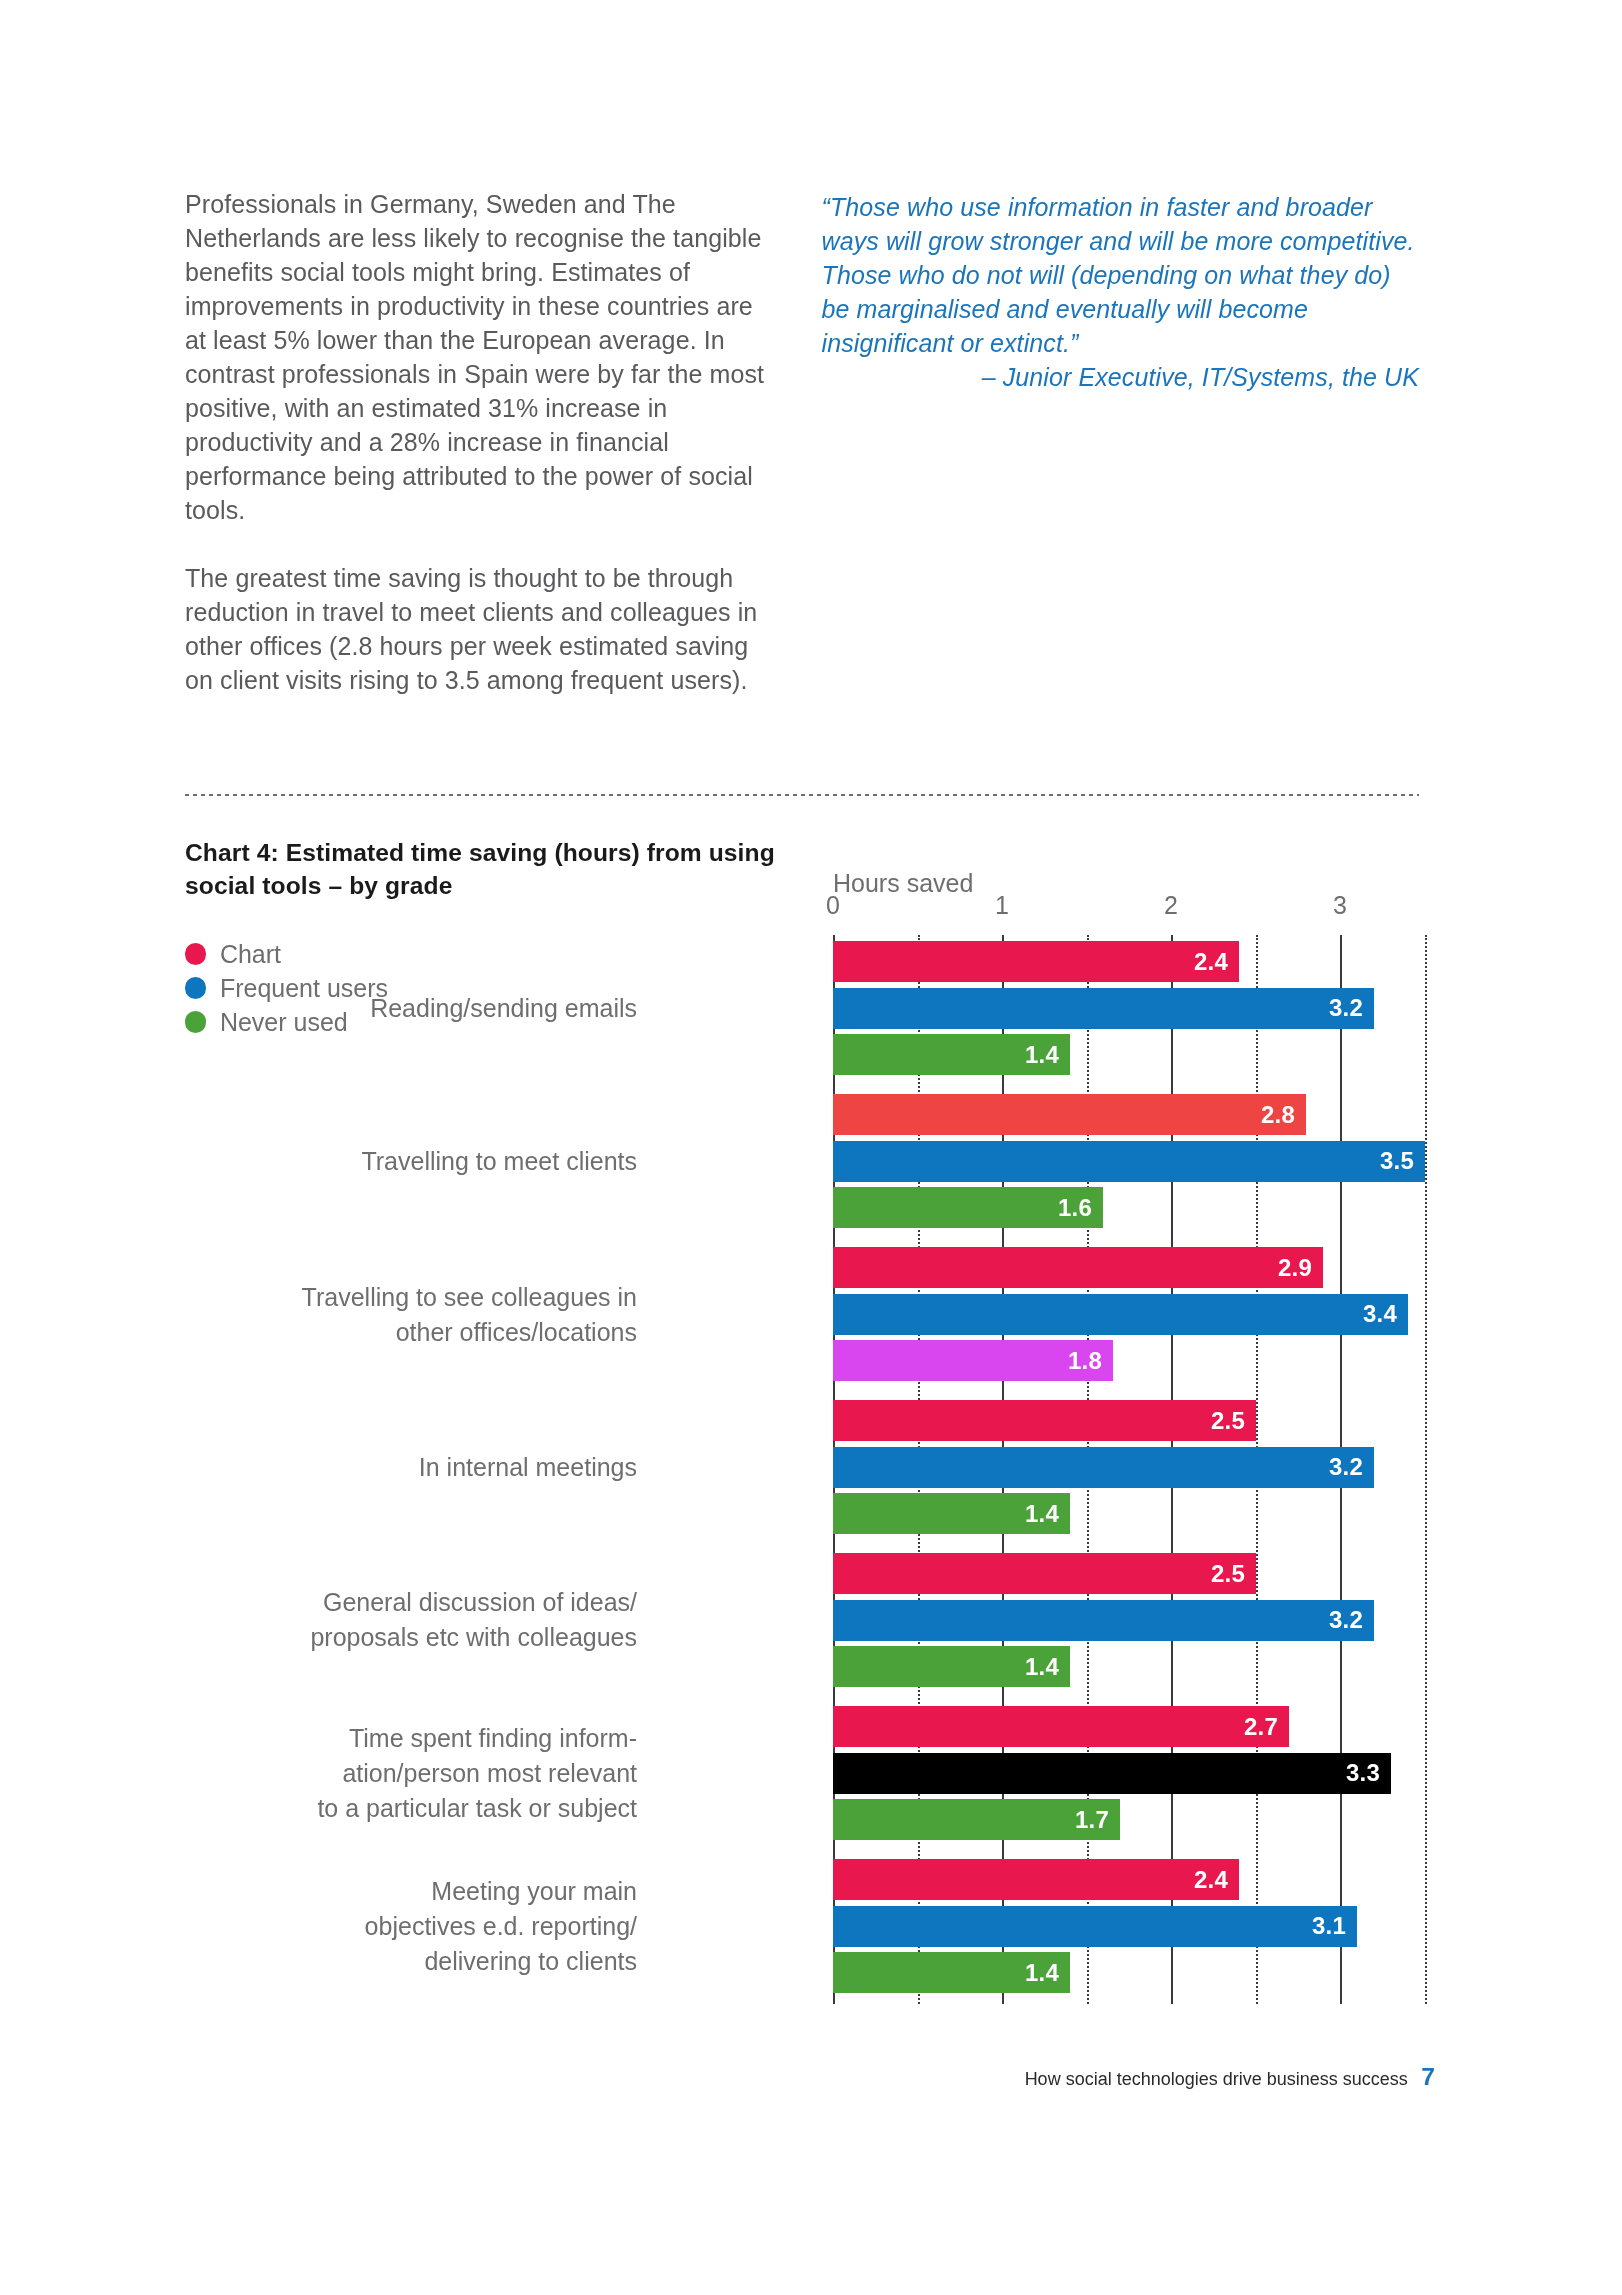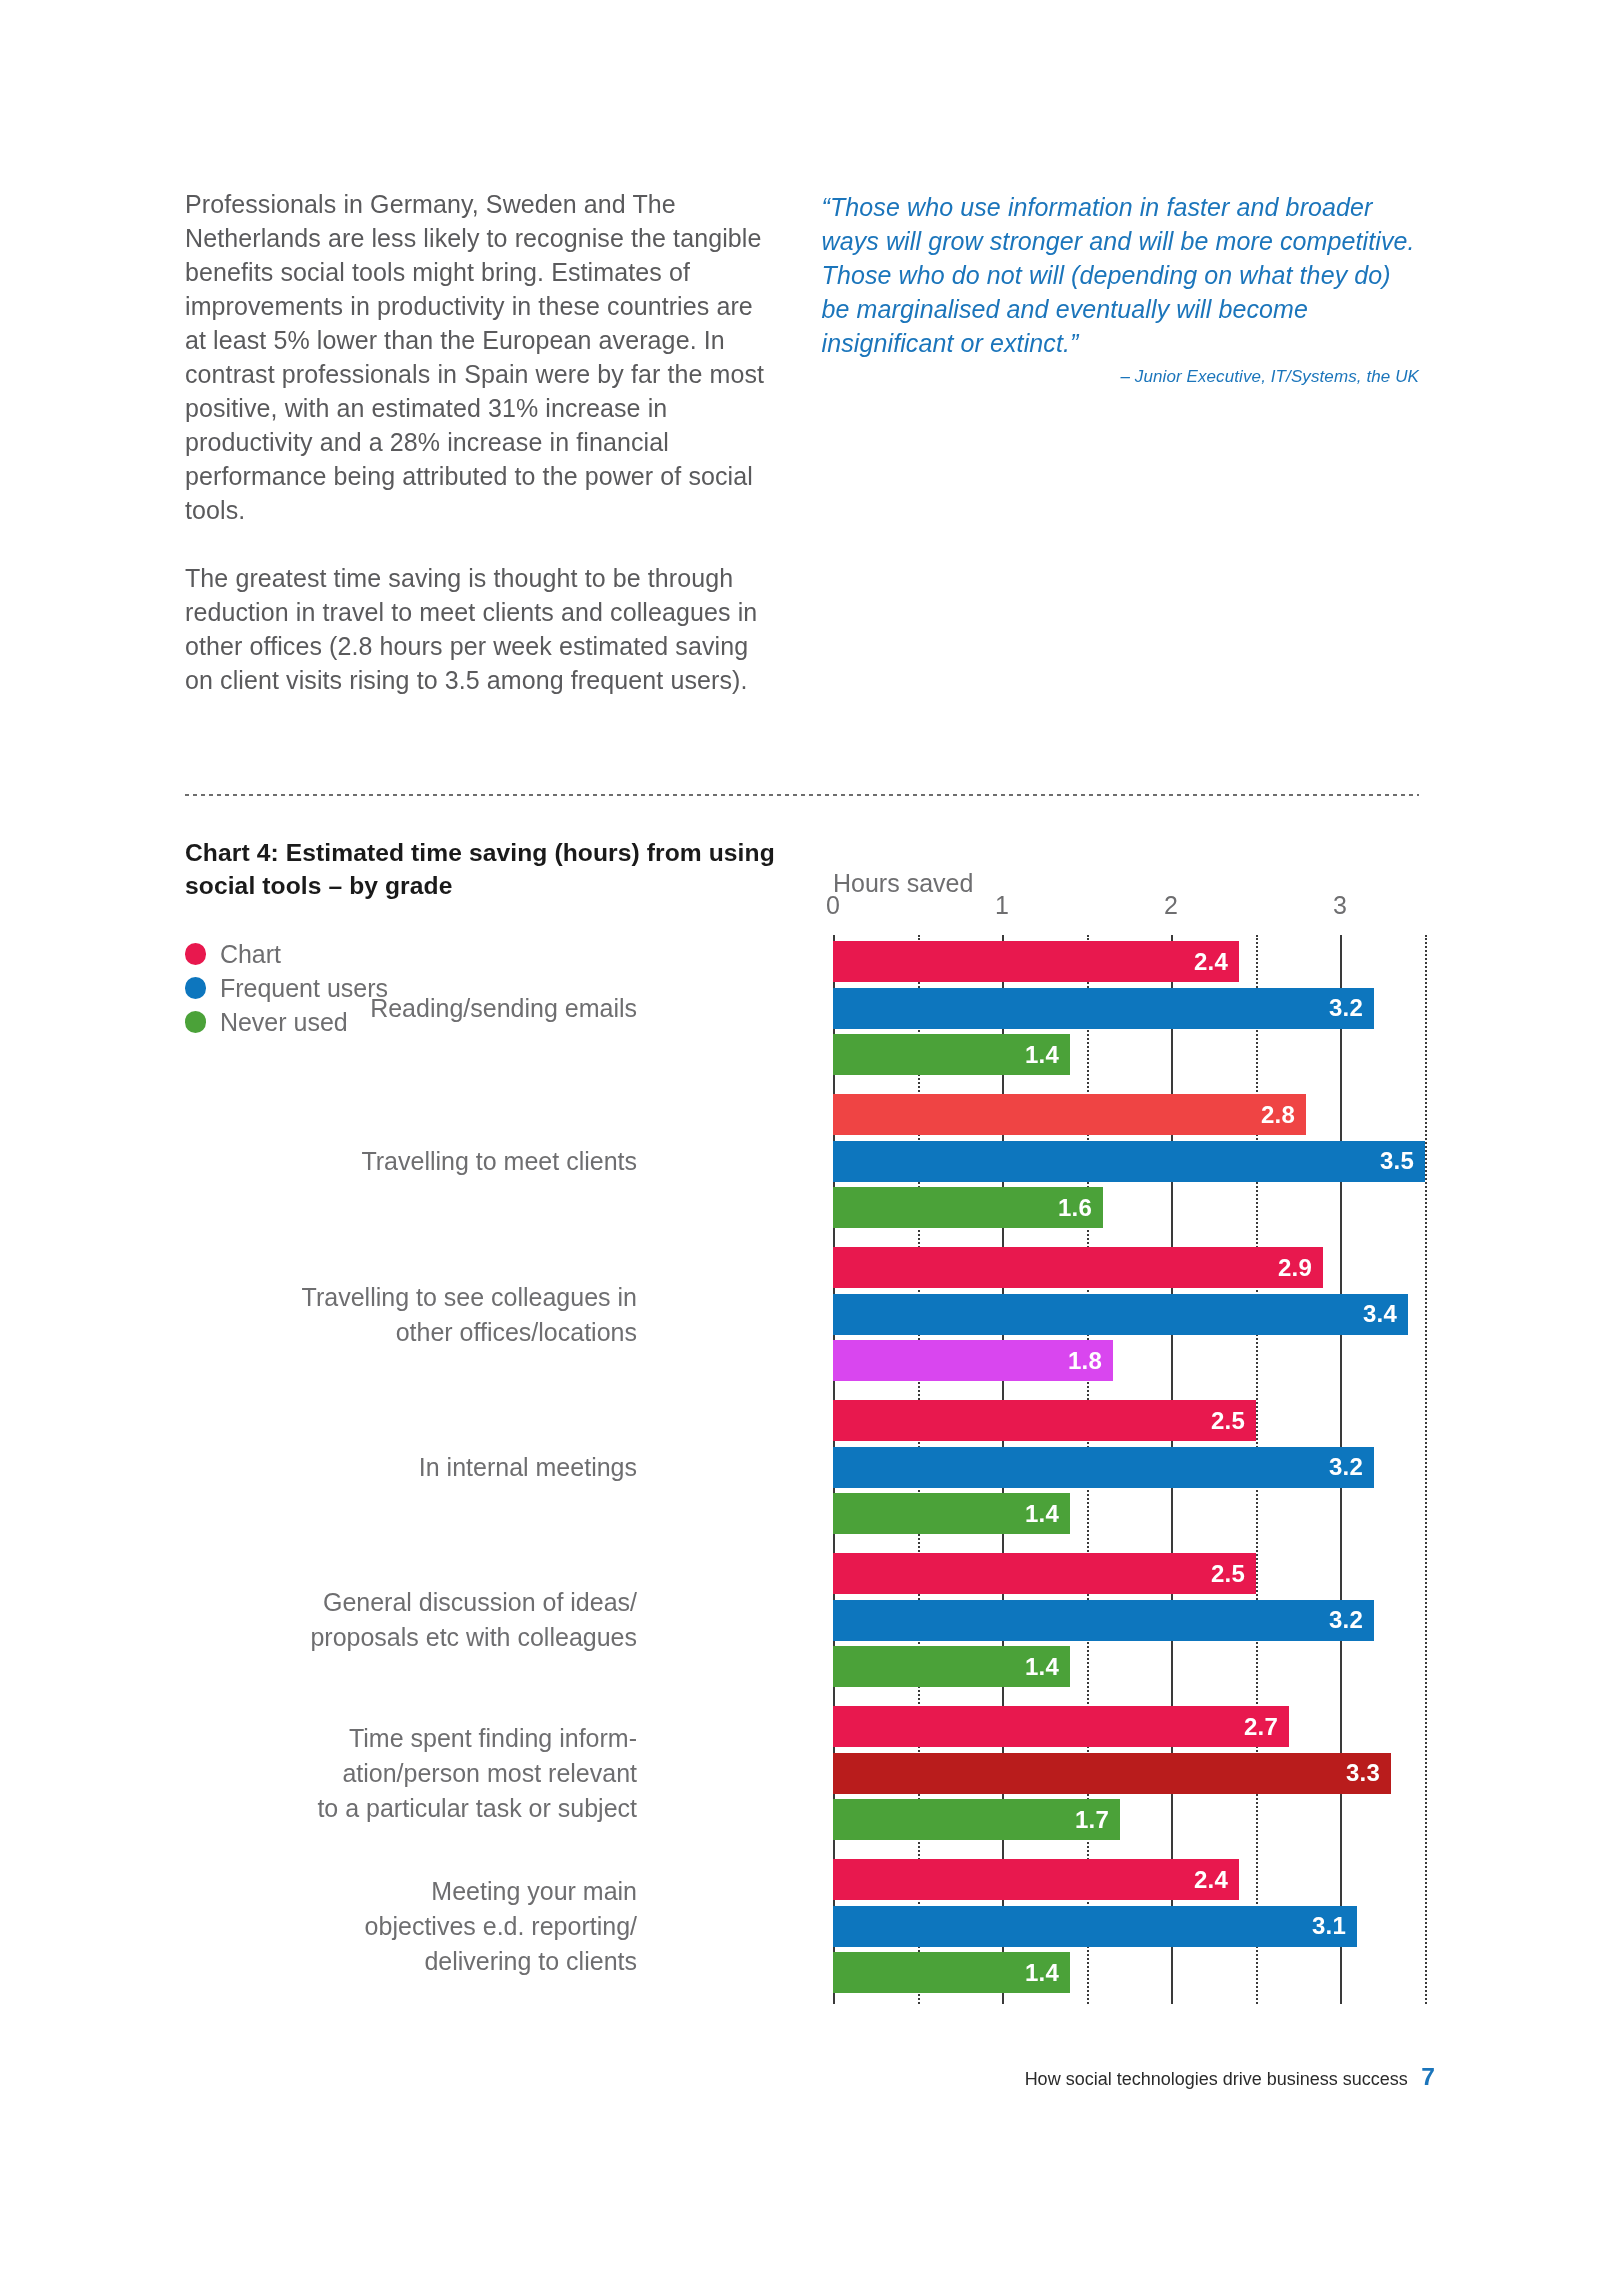--- a/index.html
+++ b/index.html
@@ -57,7 +57,7 @@
     letter-spacing: 0.1px;
   }
   .pull-attrib {
-    font-size: 17px;
+    font-size: 25px;
     line-height: 34px;
     font-style: italic;
     color: #1b75bb;

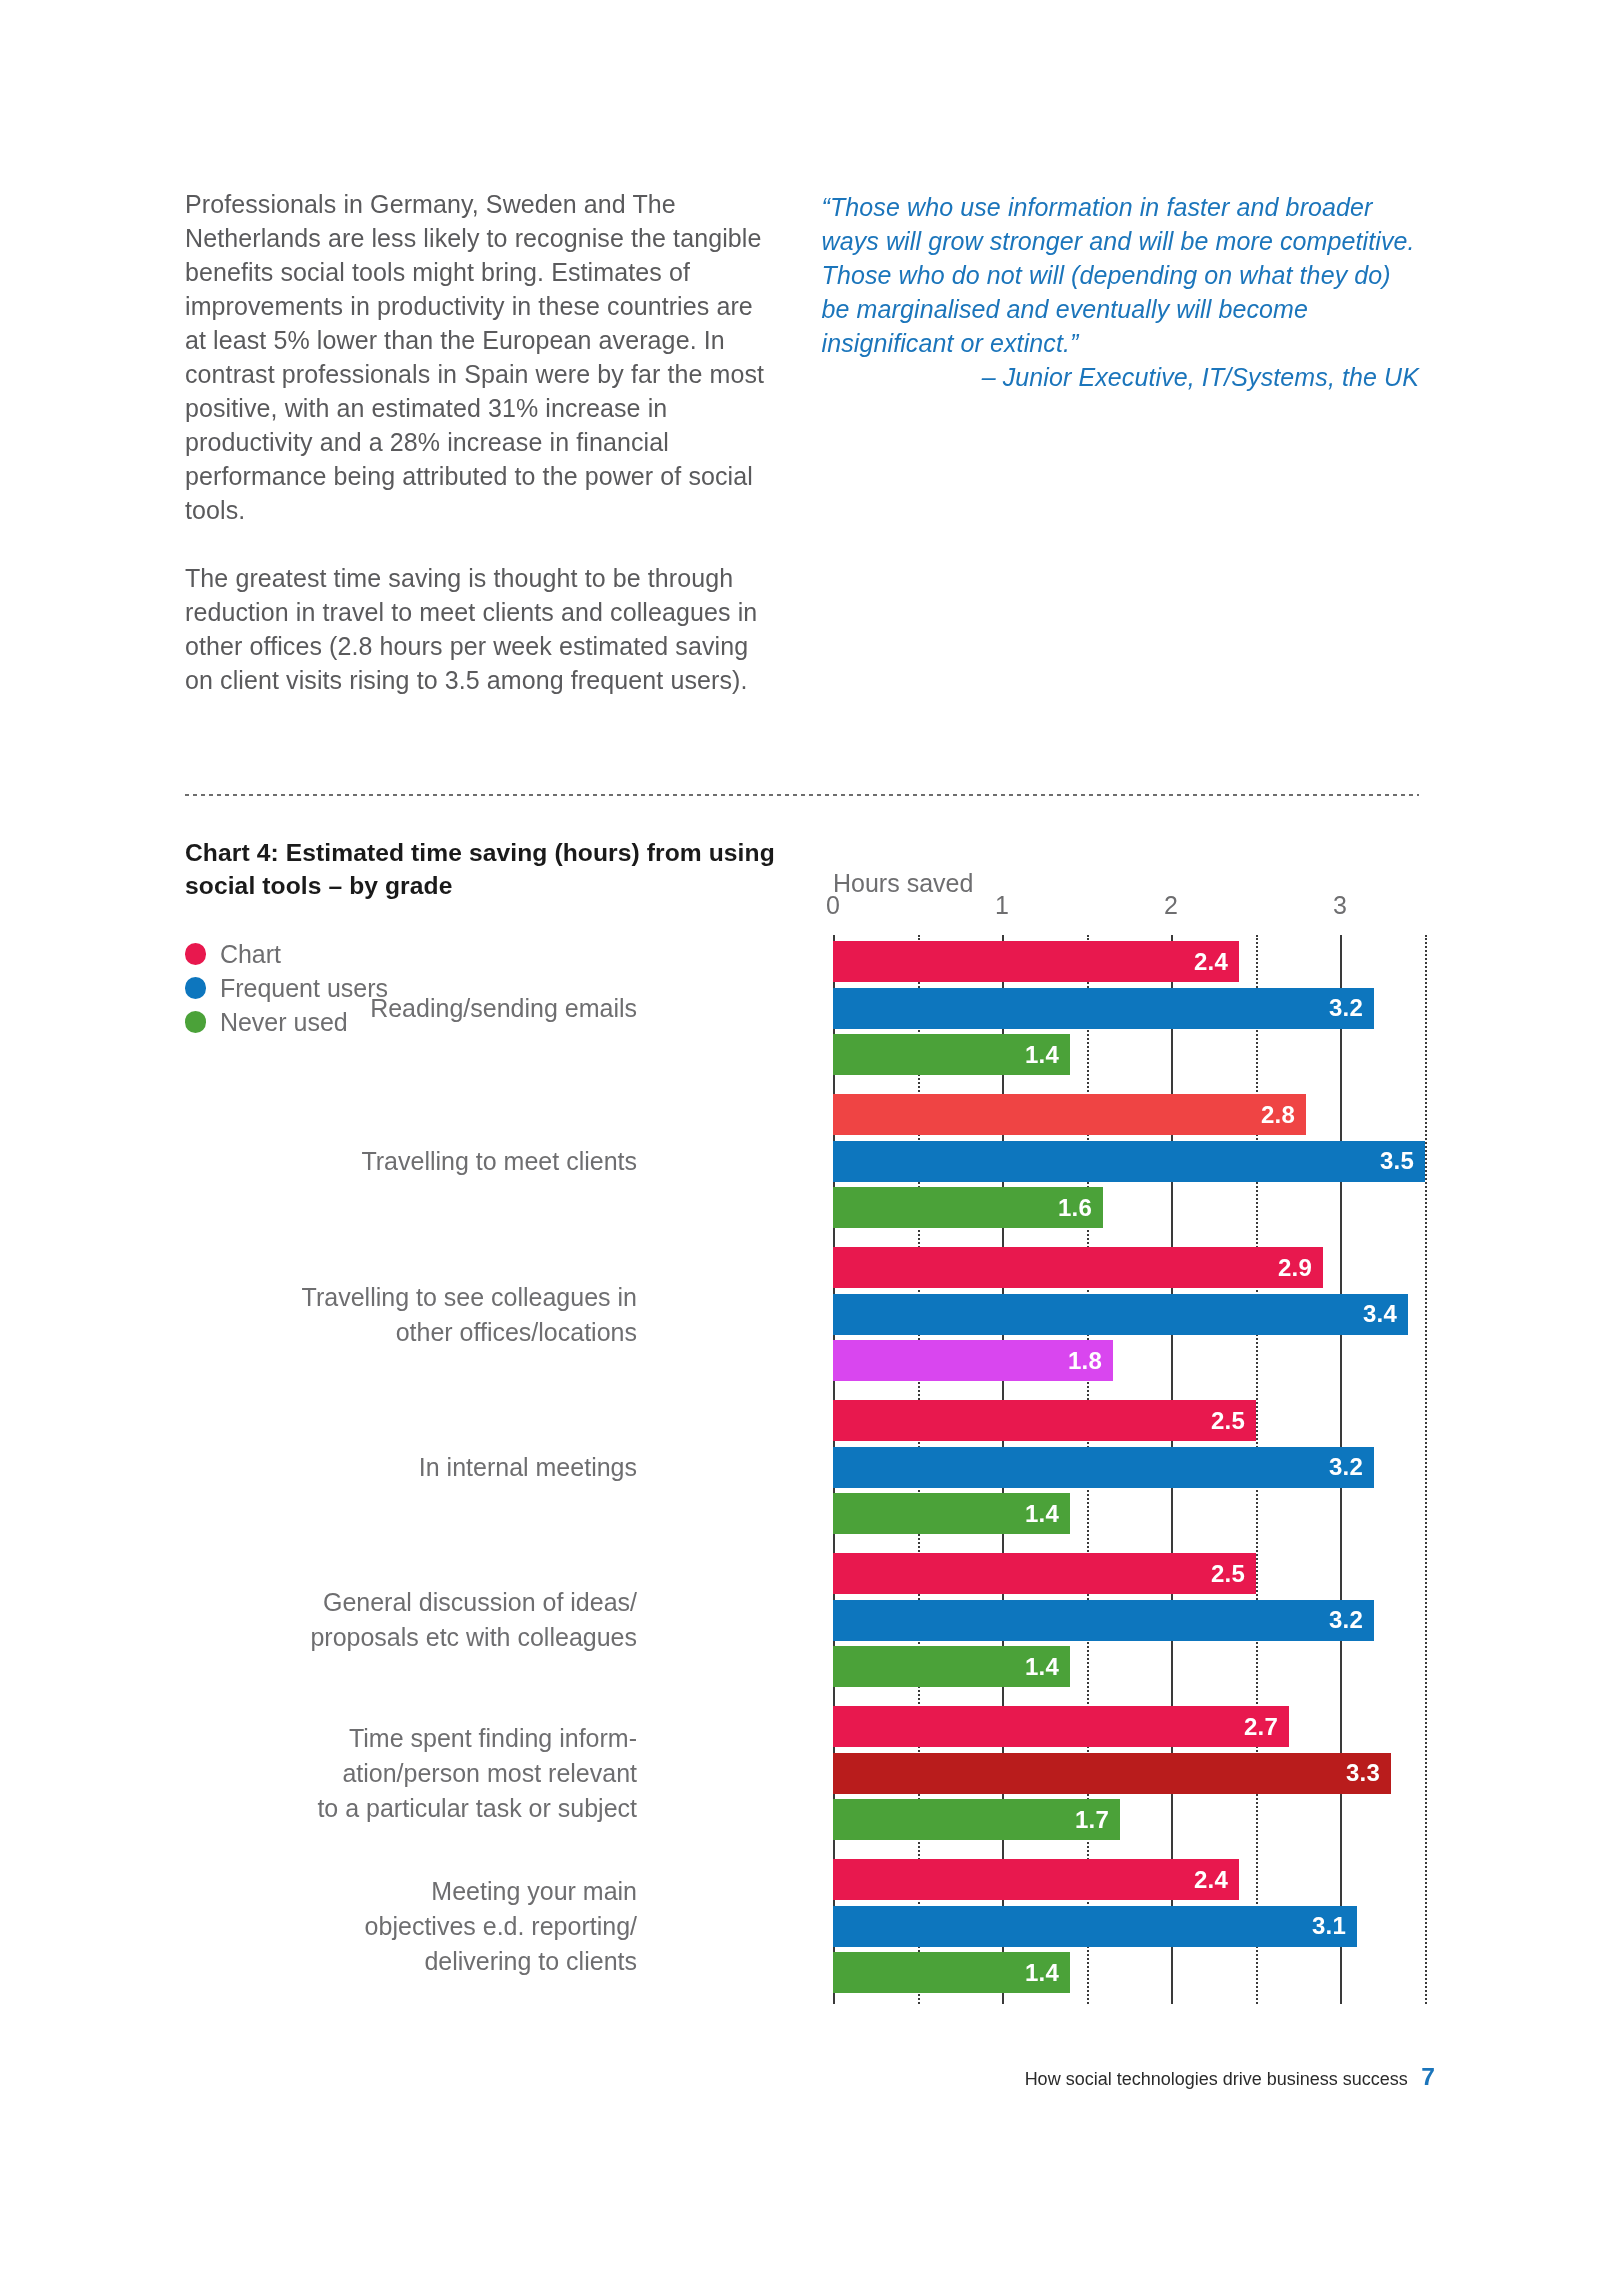--- a/index.html
+++ b/index.html
@@ -390,7 +390,7 @@
           </div>
         </div>
         <div class="bar-row">
-          <div class="bar" style="width: 558px; background: #b91c1c;">
+          <div class="bar" style="width: 558px; background: #000000;">
             <span class="bar-value">3.3</span>
           </div>
         </div>

